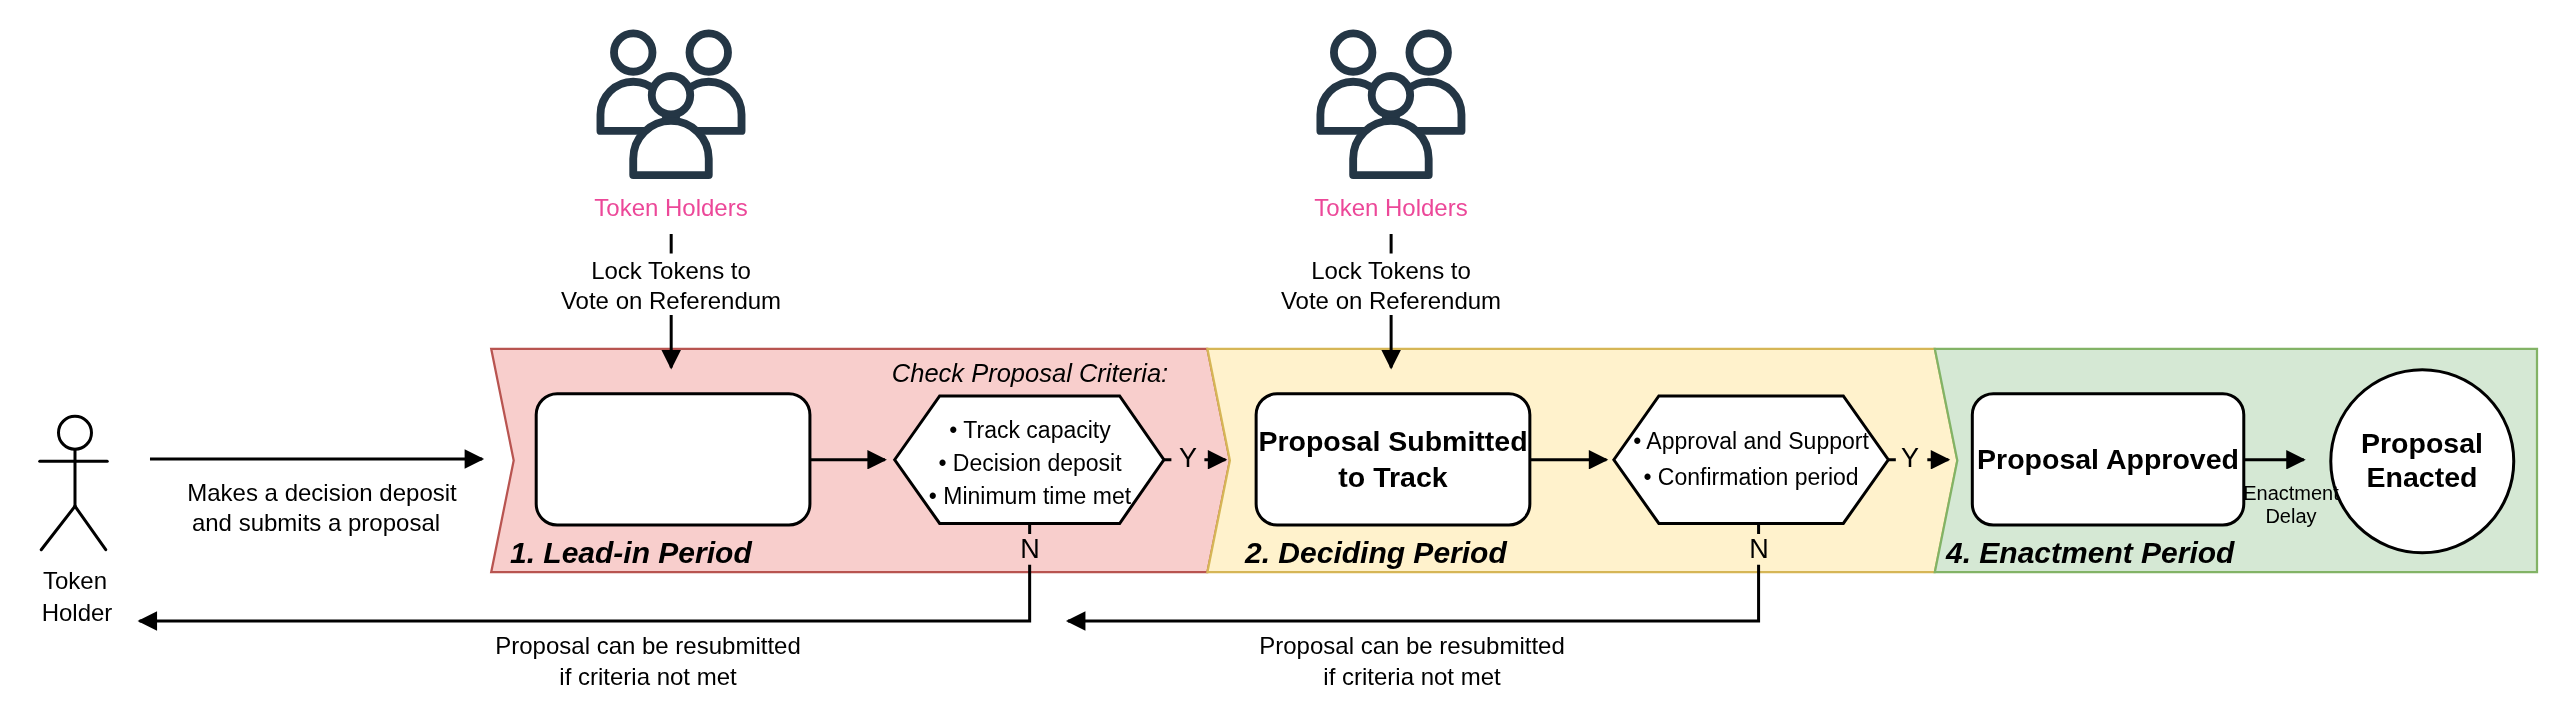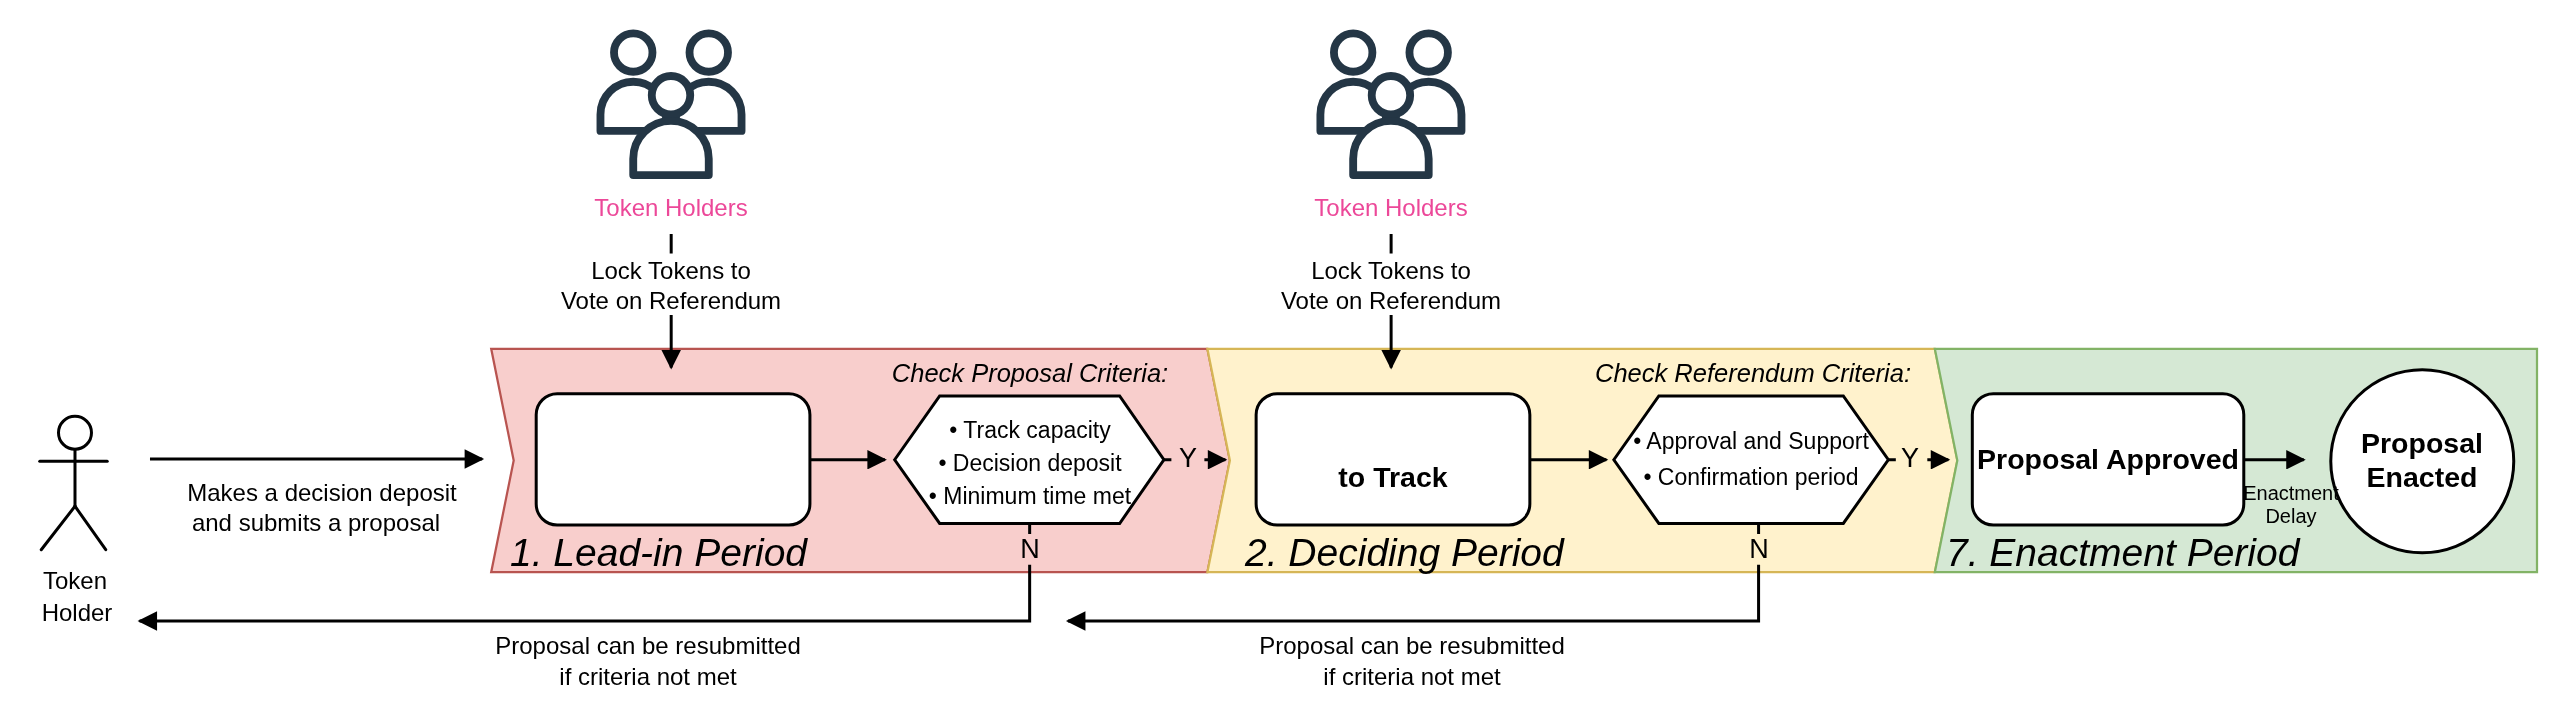--- a/index.html
+++ b/index.html
@@ -104,7 +104,6 @@
   <div class="t sec" style="left:510px;top:553px;">1. Lead-in Period</div>
 
   <div class="t b" style="left:1393px;top:478px;">to Track</div>
-  <div class="t it" style="left:1753px;top:373px;">Check Referendum Criteria:</div>
   <div class="t bullet" style="left:1751px;top:441px;">• Approval and Support</div>
   <div class="t bullet" style="left:1751px;top:477px;">• Confirmation period</div>
   <div class="t yn" style="left:1910px;top:458px;">Y</div>

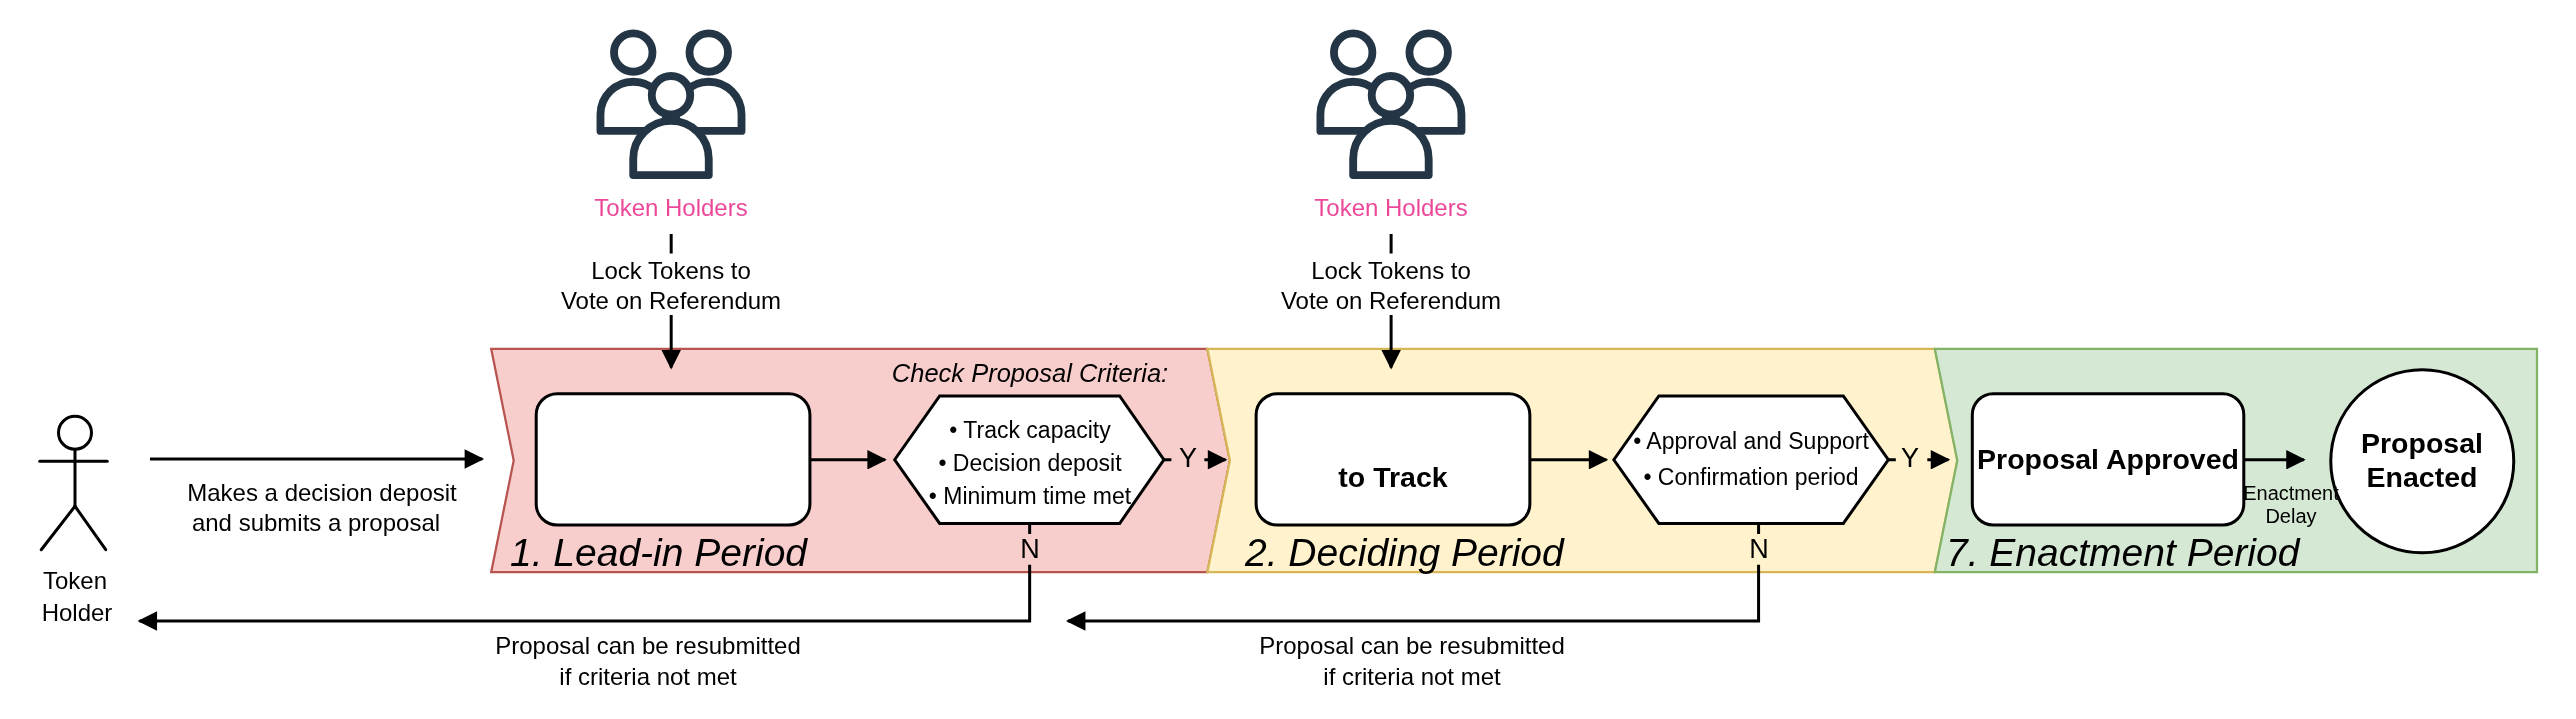--- a/index.html
+++ b/index.html
@@ -103,6 +103,7 @@
   <div class="t yn" style="left:1030px;top:549px;">N</div>
   <div class="t sec" style="left:510px;top:553px;">1. Lead-in Period</div>
 
+  <div class="t b" style="left:1393px;top:442px;">Proposal Submitted</div>
   <div class="t b" style="left:1393px;top:478px;">to Track</div>
   <div class="t bullet" style="left:1751px;top:441px;">• Approval and Support</div>
   <div class="t bullet" style="left:1751px;top:477px;">• Confirmation period</div>

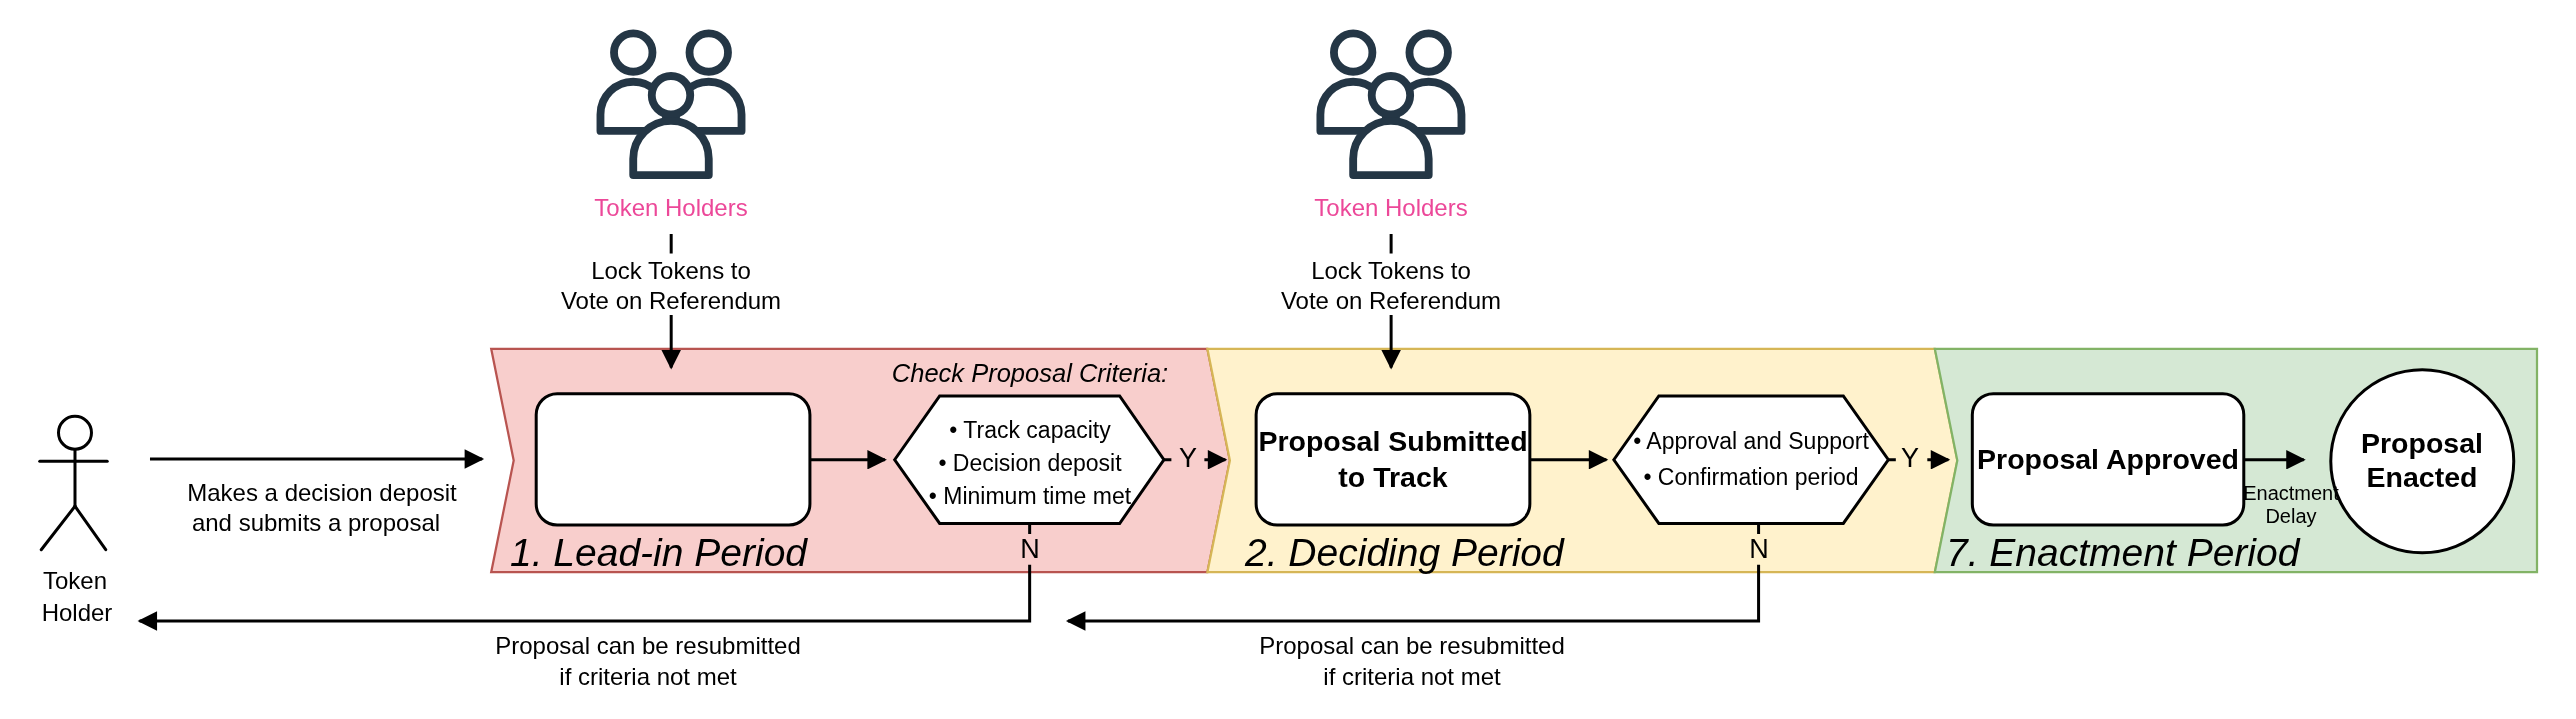--- a/index.html
+++ b/index.html
@@ -15,7 +15,7 @@
   .navy{color:#ec4899;}
   .b{font-weight:bold;font-size:28.5px;}
   .it{font-style:italic;font-size:25.5px;}
-  .sec{font-weight:normal;font-style:italic;font-size:39px;transform:translate(0,-50%);}
+  .sec{font-weight:bold;font-style:italic;font-size:30px;transform:translate(0,-50%);}
   .sm{font-size:20px;}
   .yn{font-size:27px;}
   .bullet{font-size:23px;}

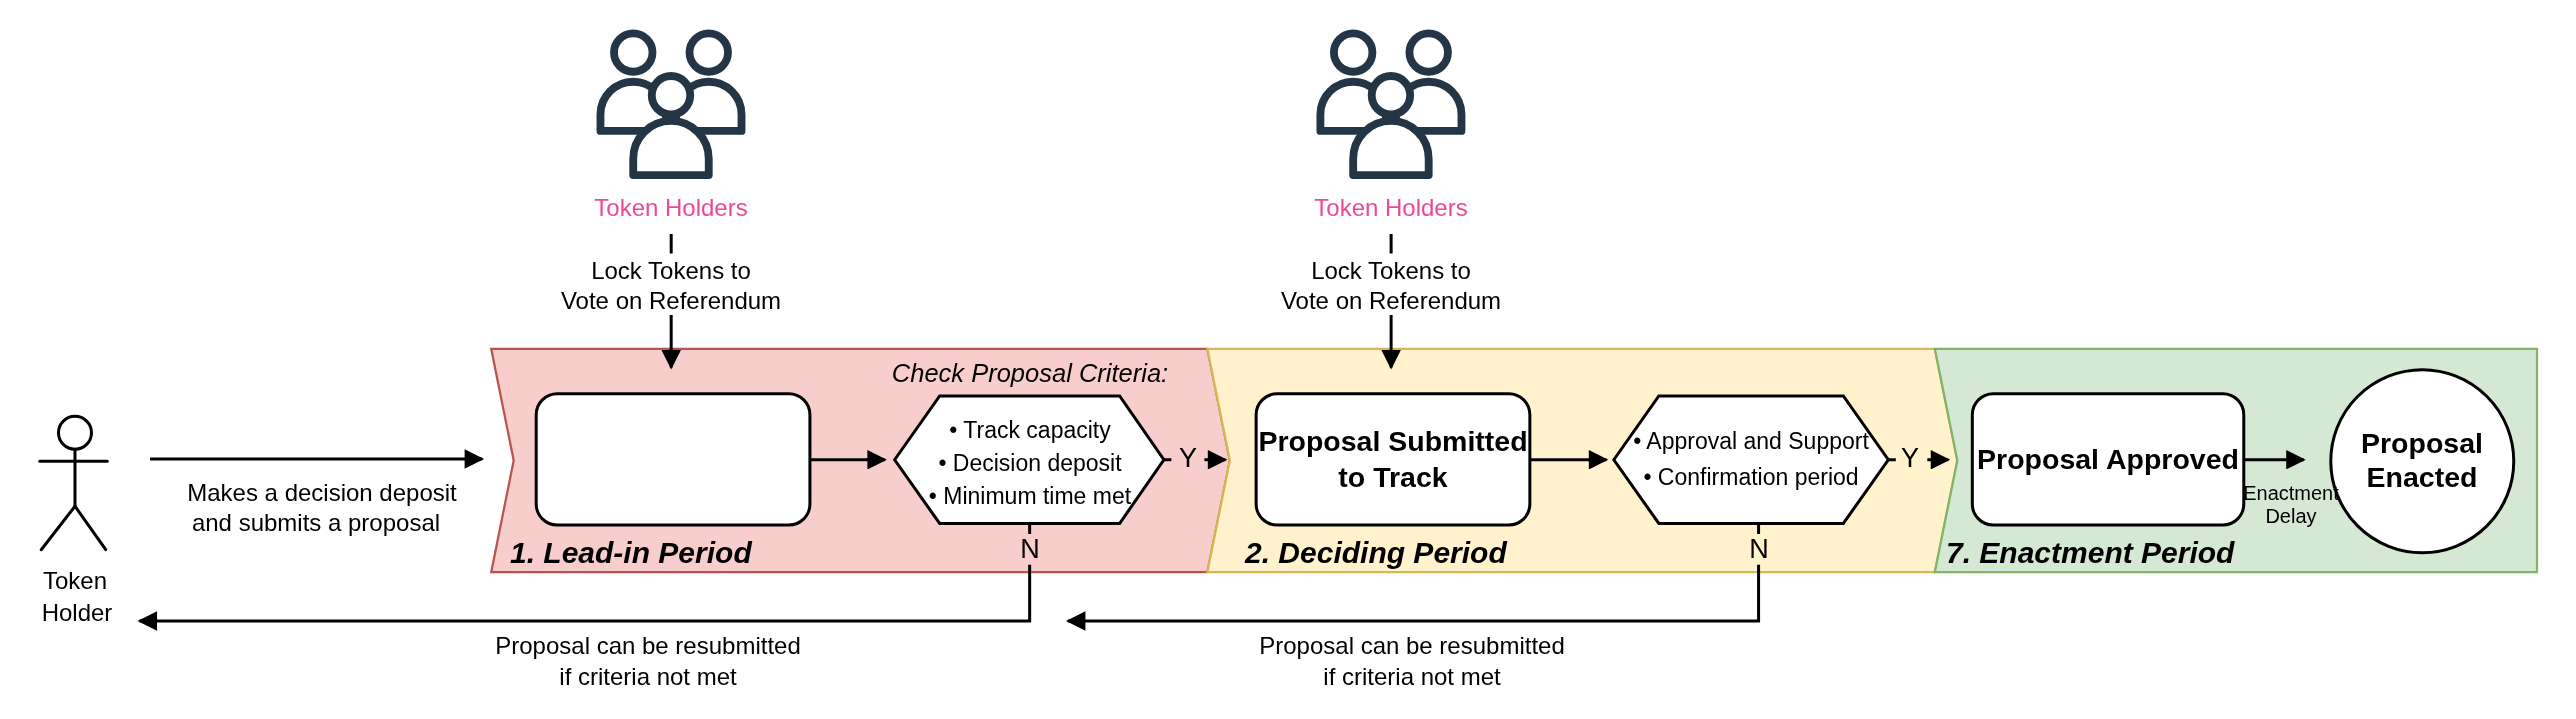--- a/index.html
+++ b/index.html
@@ -116,7 +116,7 @@
   <div class="t sm" style="left:2291px;top:516px;">Delay</div>
   <div class="t b" style="left:2422px;top:444px;">Proposal</div>
   <div class="t b" style="left:2422px;top:478px;">Enacted</div>
-  <div class="t sec" style="left:1946px;top:553px;">7. Enactment Period</div>
+  <div class="t sec" style="left:1946px;top:553px;">4. Enactment Period</div>
 
   <div class="t" style="left:648px;top:646px;">Proposal can be resubmitted</div>
   <div class="t" style="left:648px;top:677px;">if criteria not met</div>

